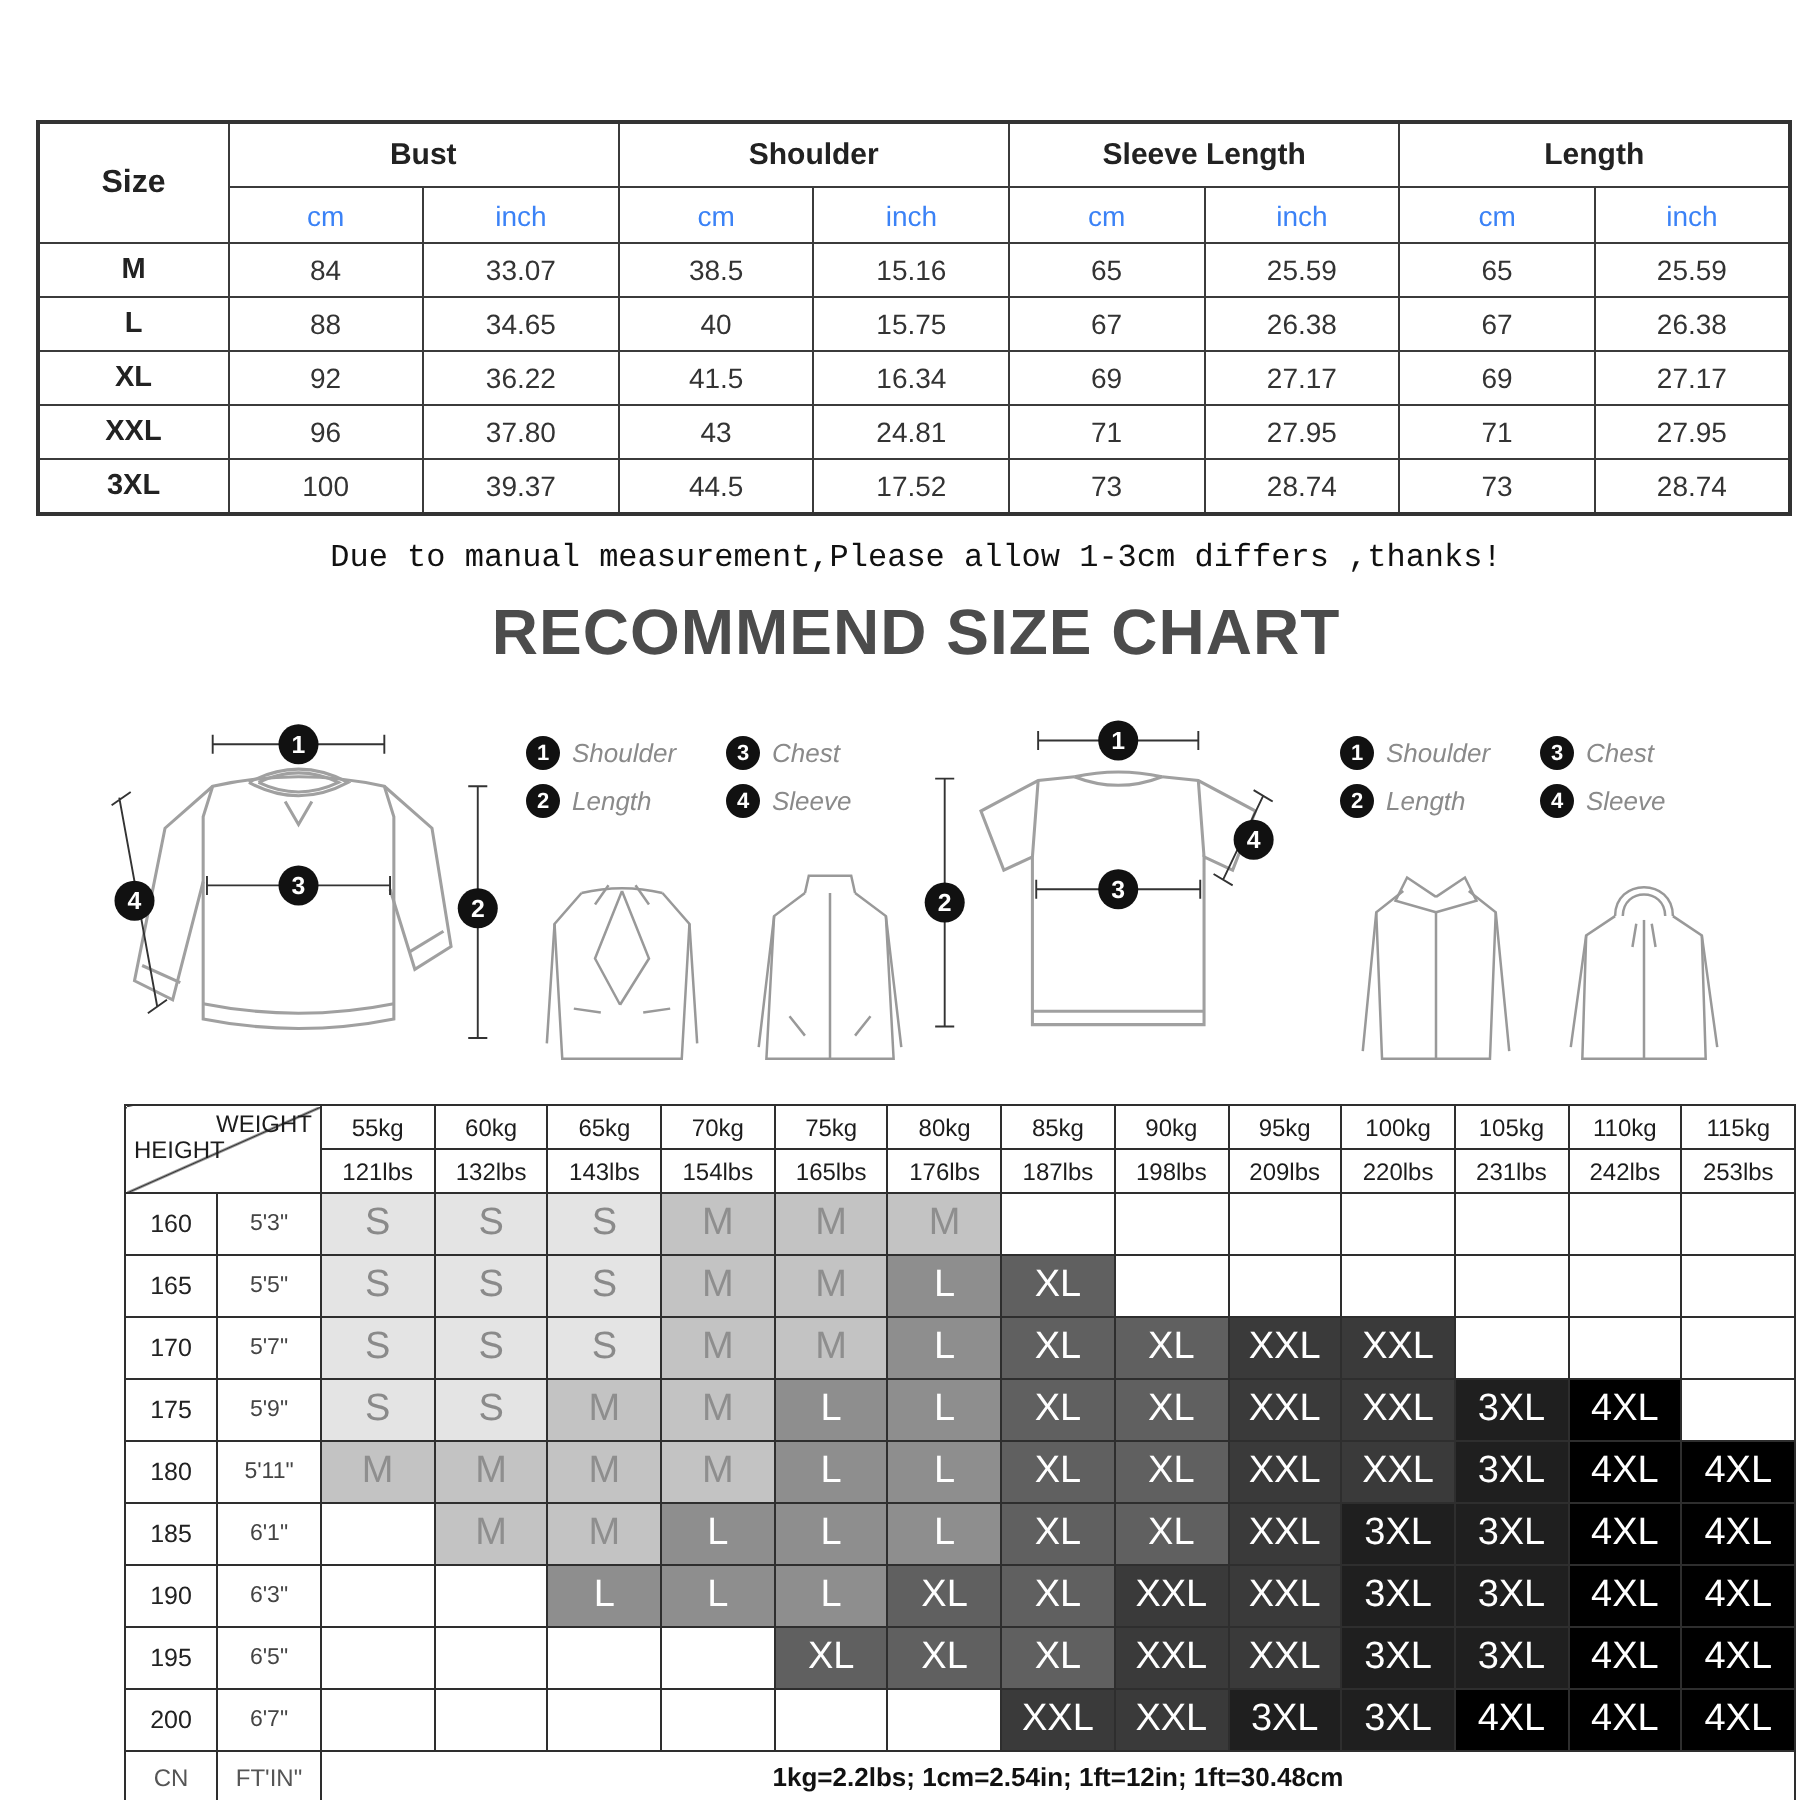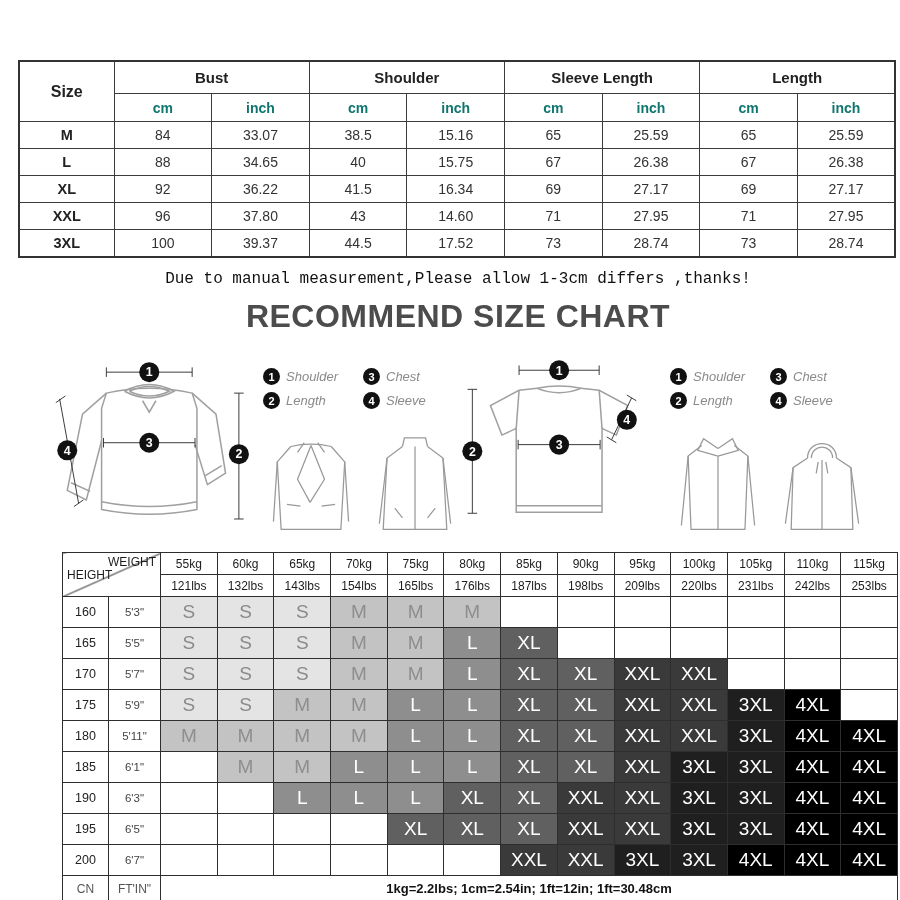--- a/index.html
+++ b/index.html
@@ -13,7 +13,7 @@
   .measure col.size-col{width:95px;}
   .measure .size-h{font-size:16px;font-weight:bold;color:#222;}
   .measure .group-h{font-size:15px;font-weight:bold;color:#222;height:31px;}
-  .measure .unit-h{font-size:14px;font-weight:bold;color:#0f766e;height:27px;}
+  .measure .unit-h{font-size:14px;font-weight:normal;color:#3b82f6;height:27px;}
   .measure tbody th.row-size{font-size:14.5px;font-weight:bold;color:#222;height:26px;}
   .measure tbody td.val{font-size:14px;color:#333;}
 

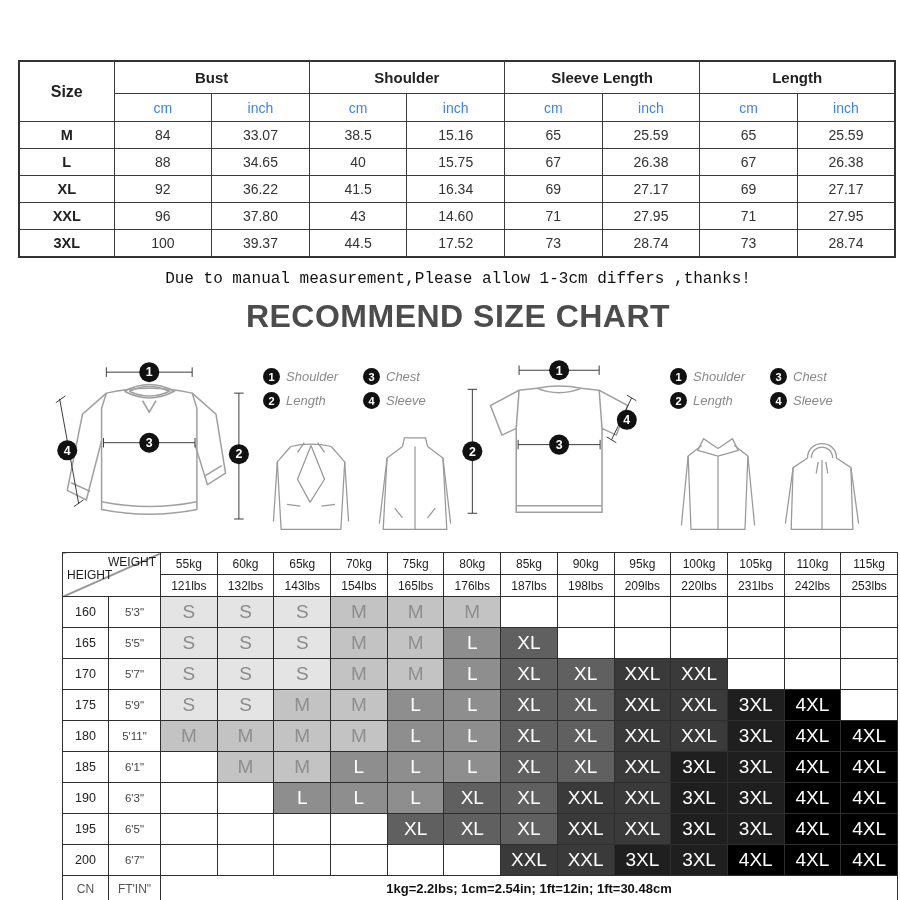--- a/index.html
+++ b/index.html
@@ -128,7 +128,7 @@
             <td class="val">96</td>
             <td class="val">37.80</td>
             <td class="val">43</td>
-            <td class="val">14.60</td>
+            <td class="val">24.81</td>
             <td class="val">71</td>
             <td class="val">27.95</td>
             <td class="val">71</td>

